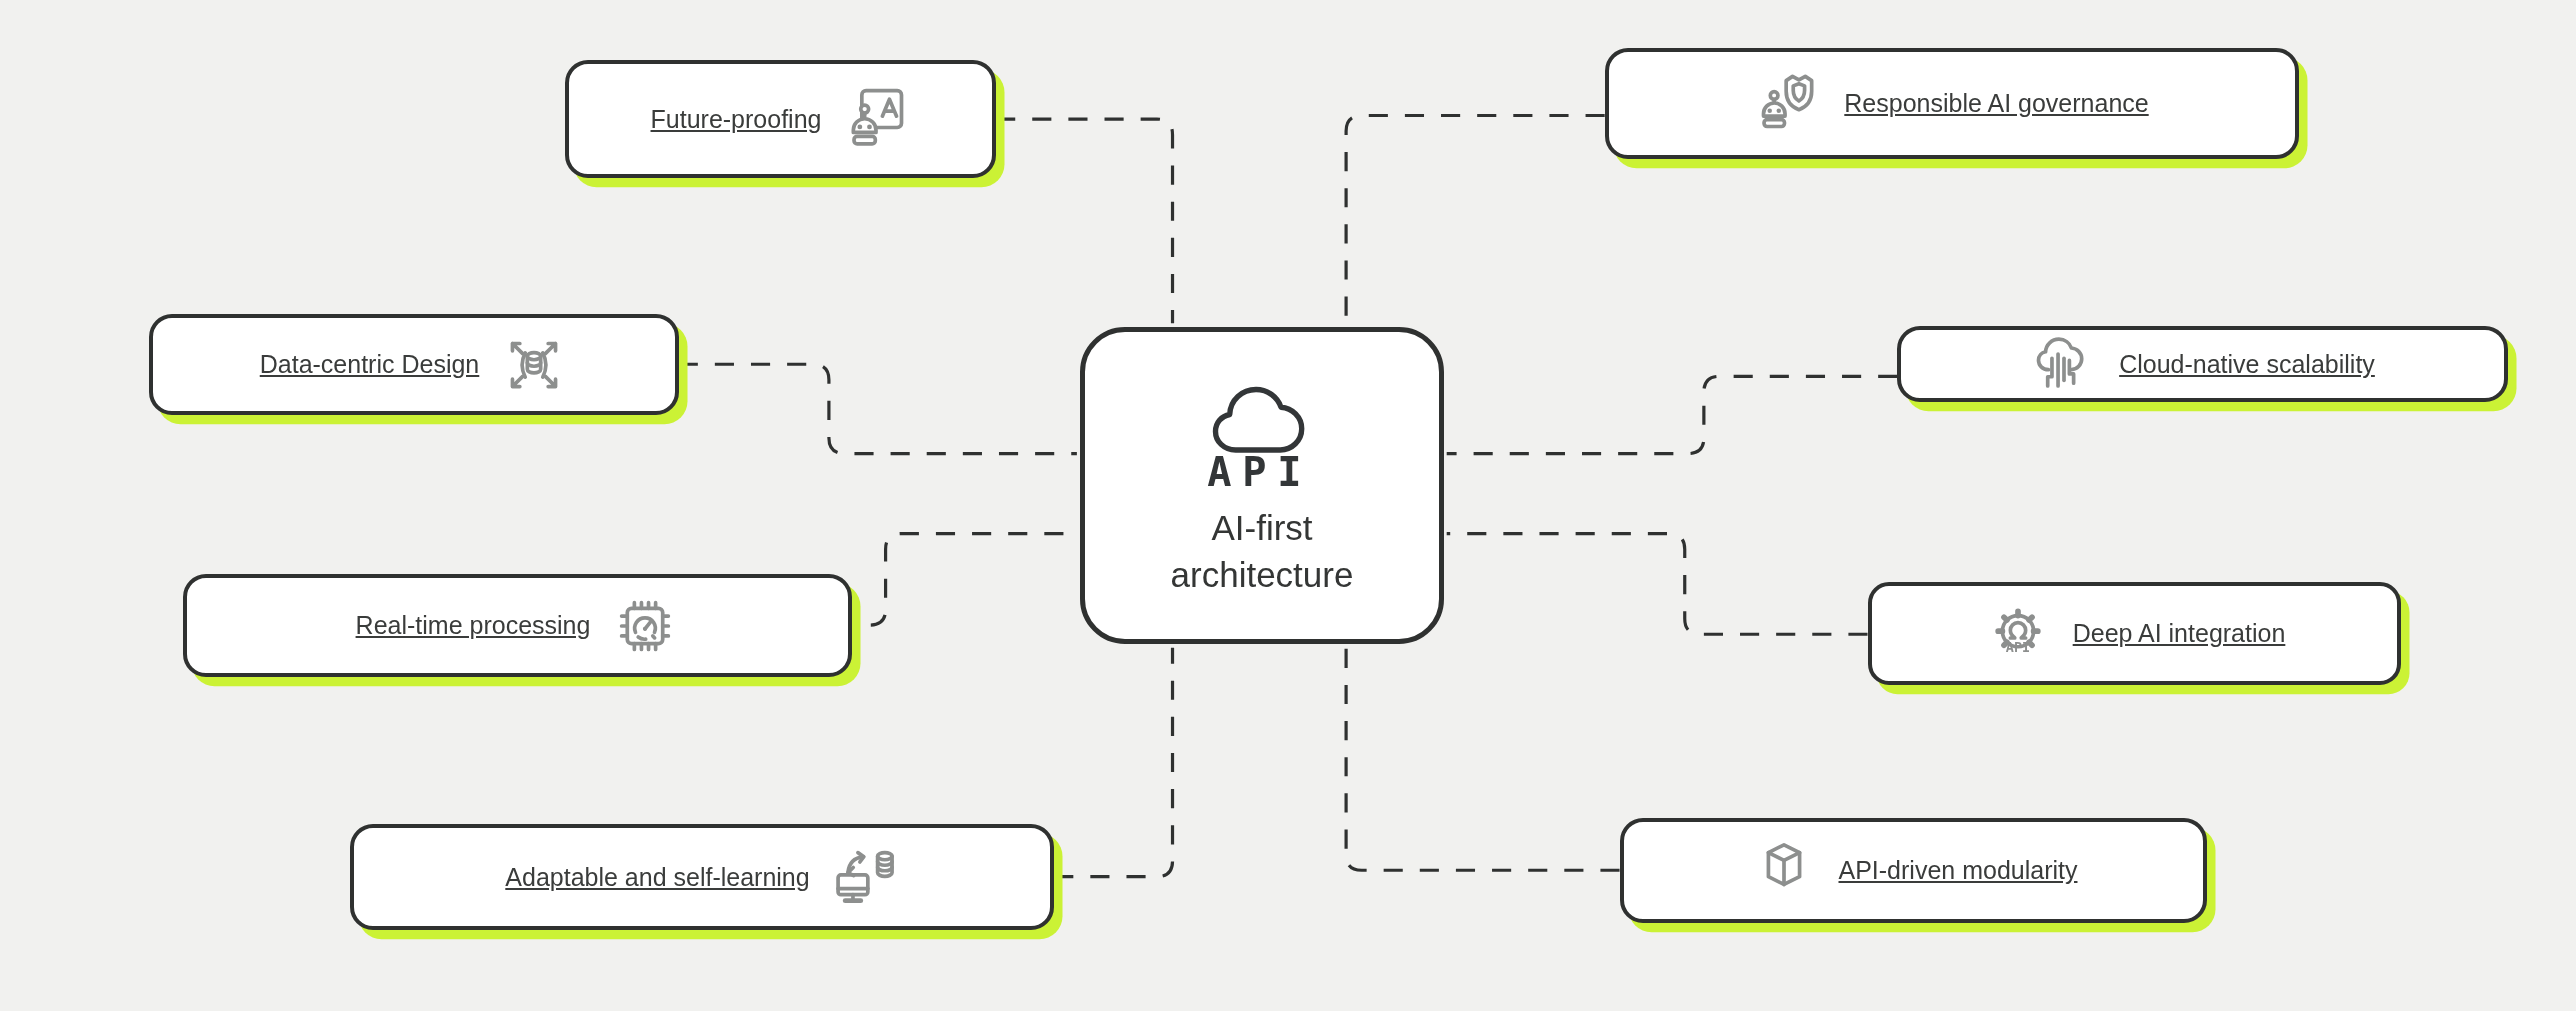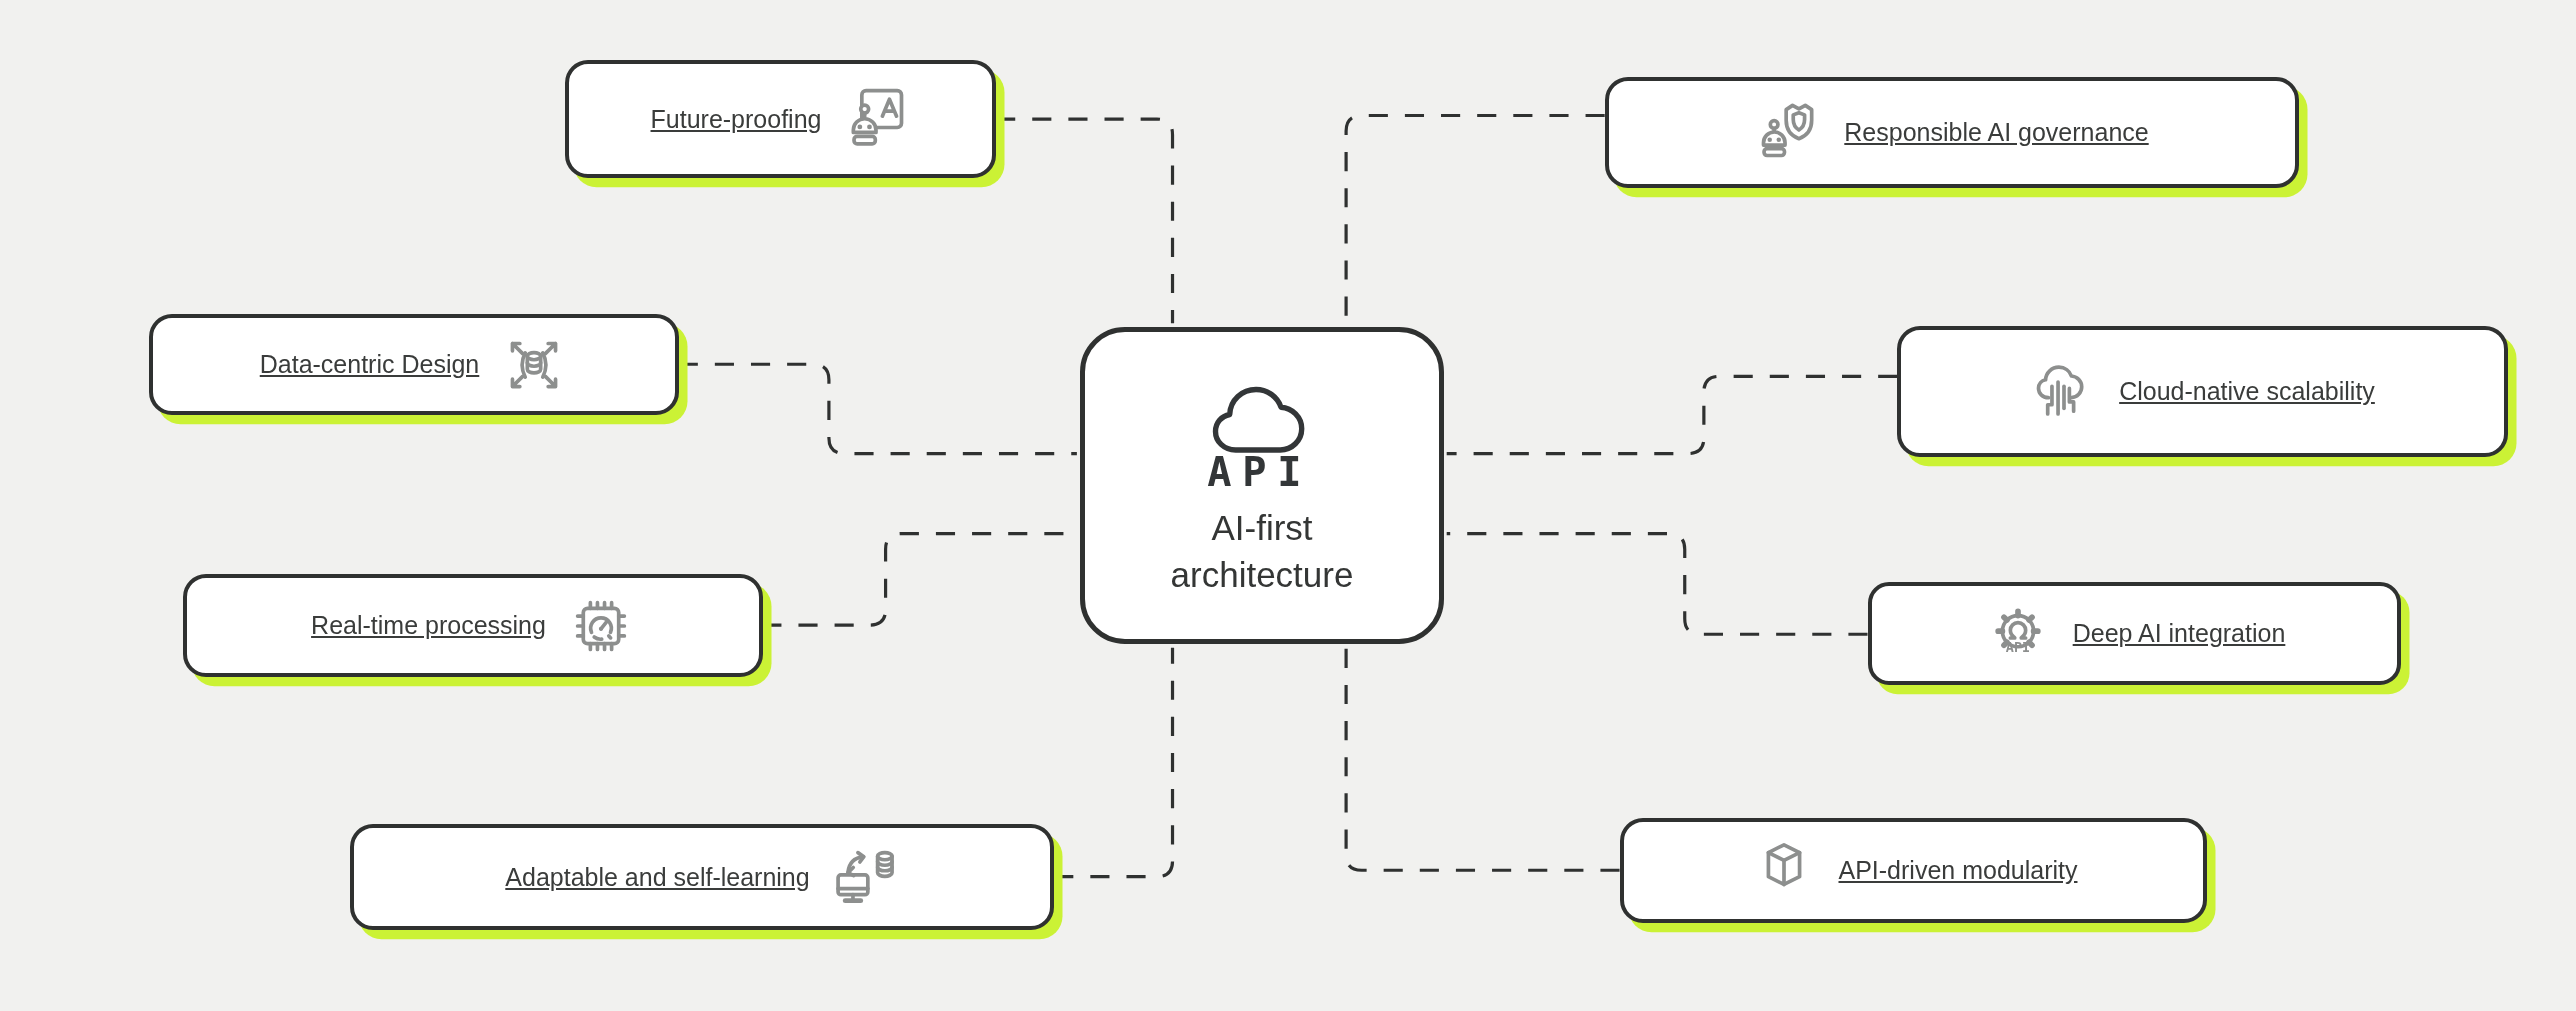--- a/index.html
+++ b/index.html
@@ -167,7 +167,7 @@
         </svg>
       </span>
     </div>
-    <div class="node icon-left" style="left: 1605px; top: 77px; width: 694px; height: 111px;">
+    <div class="node icon-left" style="left: 1605px; top: 48px; width: 694px; height: 111px;">
       <span class="label">Responsible AI governance</span>
       <span class="icon">
         <svg viewBox="0 0 96 96" width="68" height="68">

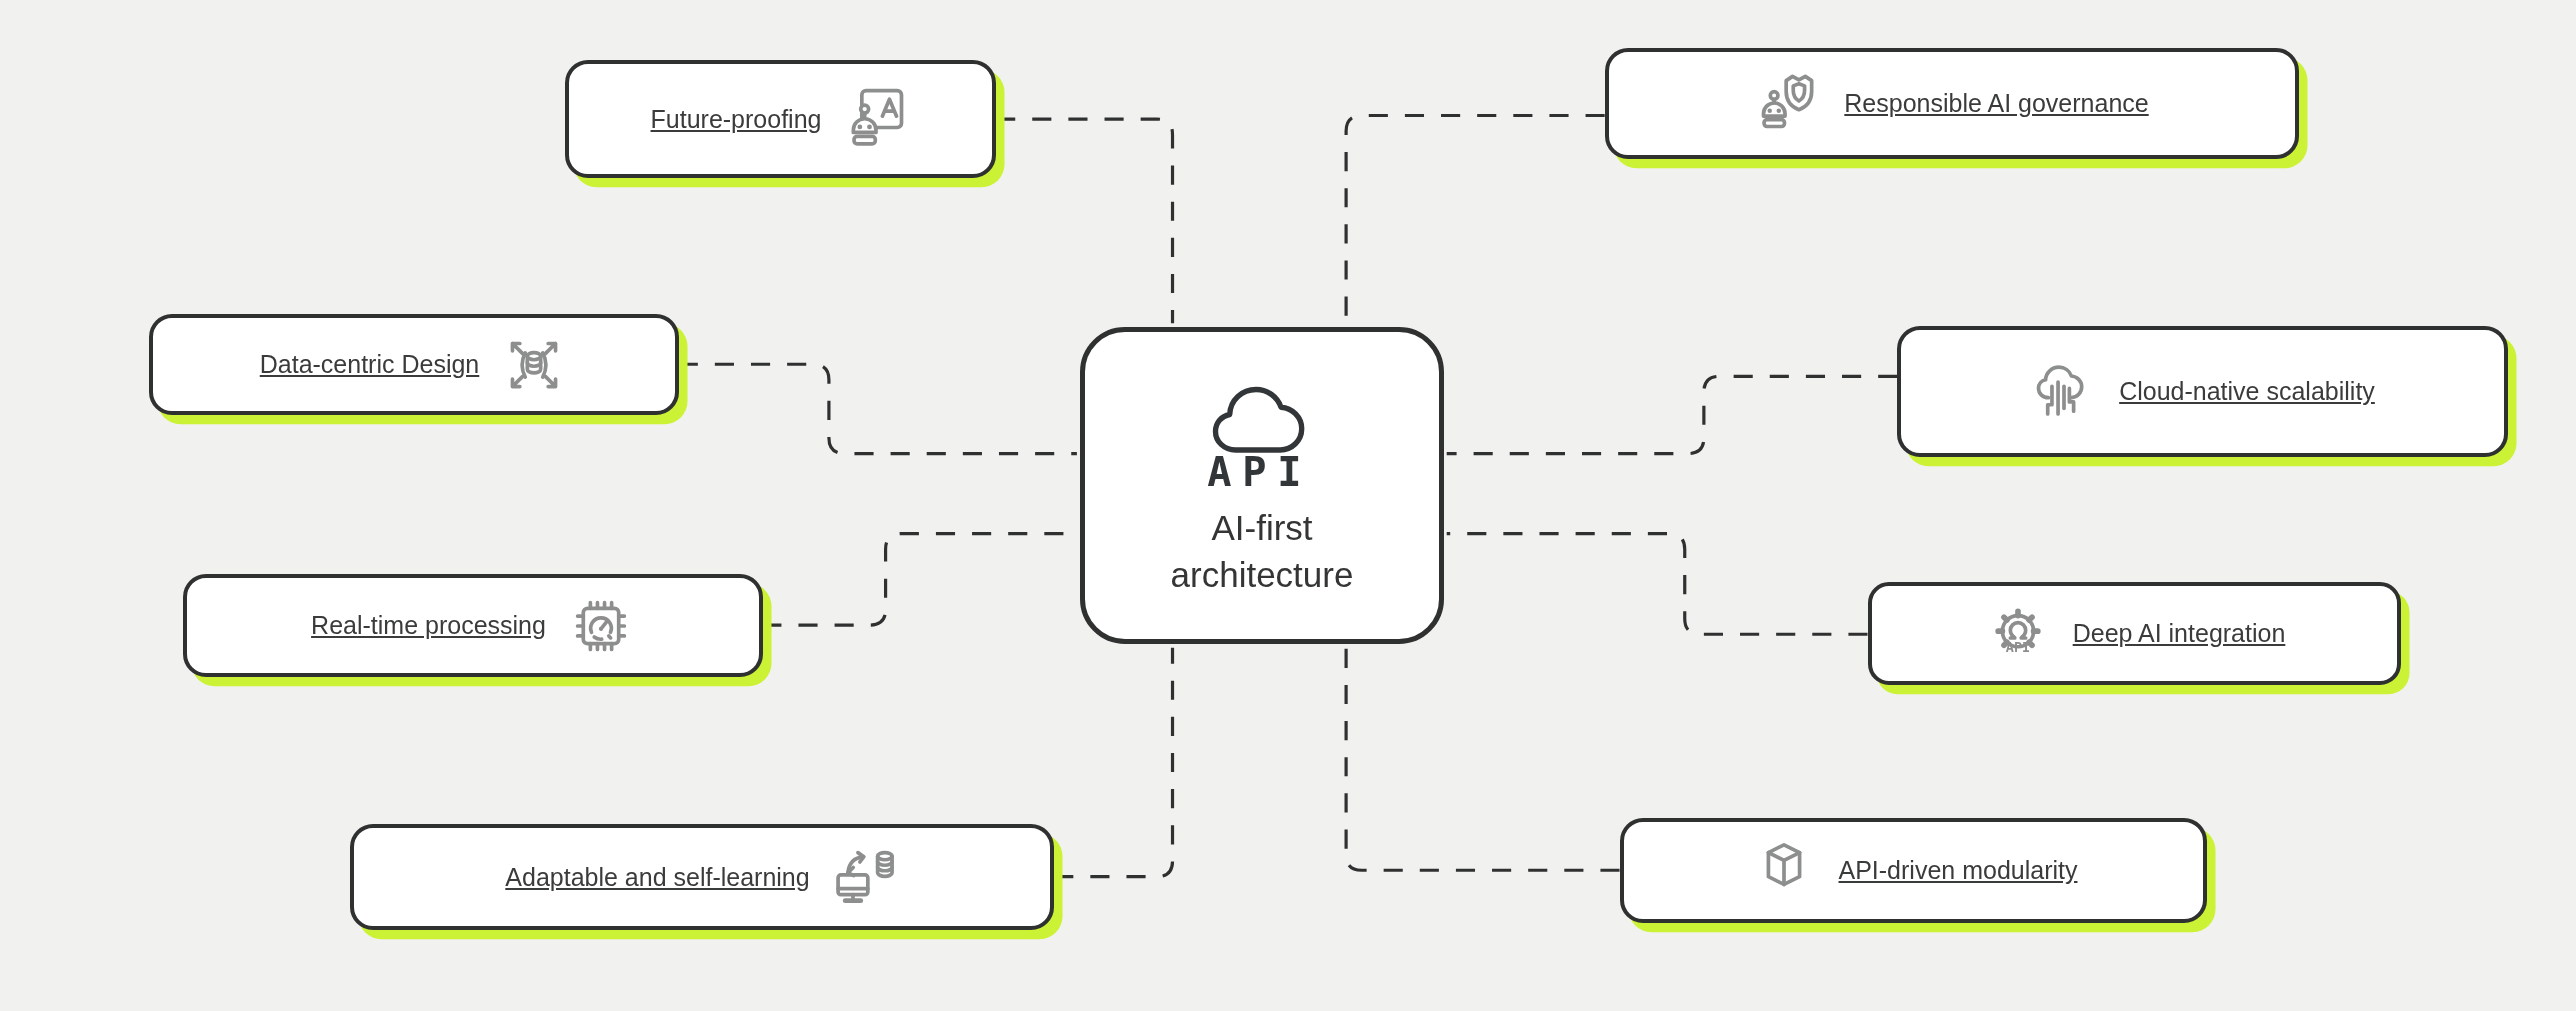--- a/index.html
+++ b/index.html
@@ -183,7 +183,7 @@
         </svg>
       </span>
     </div>
-    <div class="node icon-left" style="left: 1897px; top: 326px; width: 611px; height: 131px;">
+    <div class="node icon-left" style="left: 1897px; top: 326px; width: 611px; height: 76px;">
       <span class="label">Cloud-native scalability</span>
       <span class="icon">
         <svg viewBox="0 0 96 96" width="68" height="68">

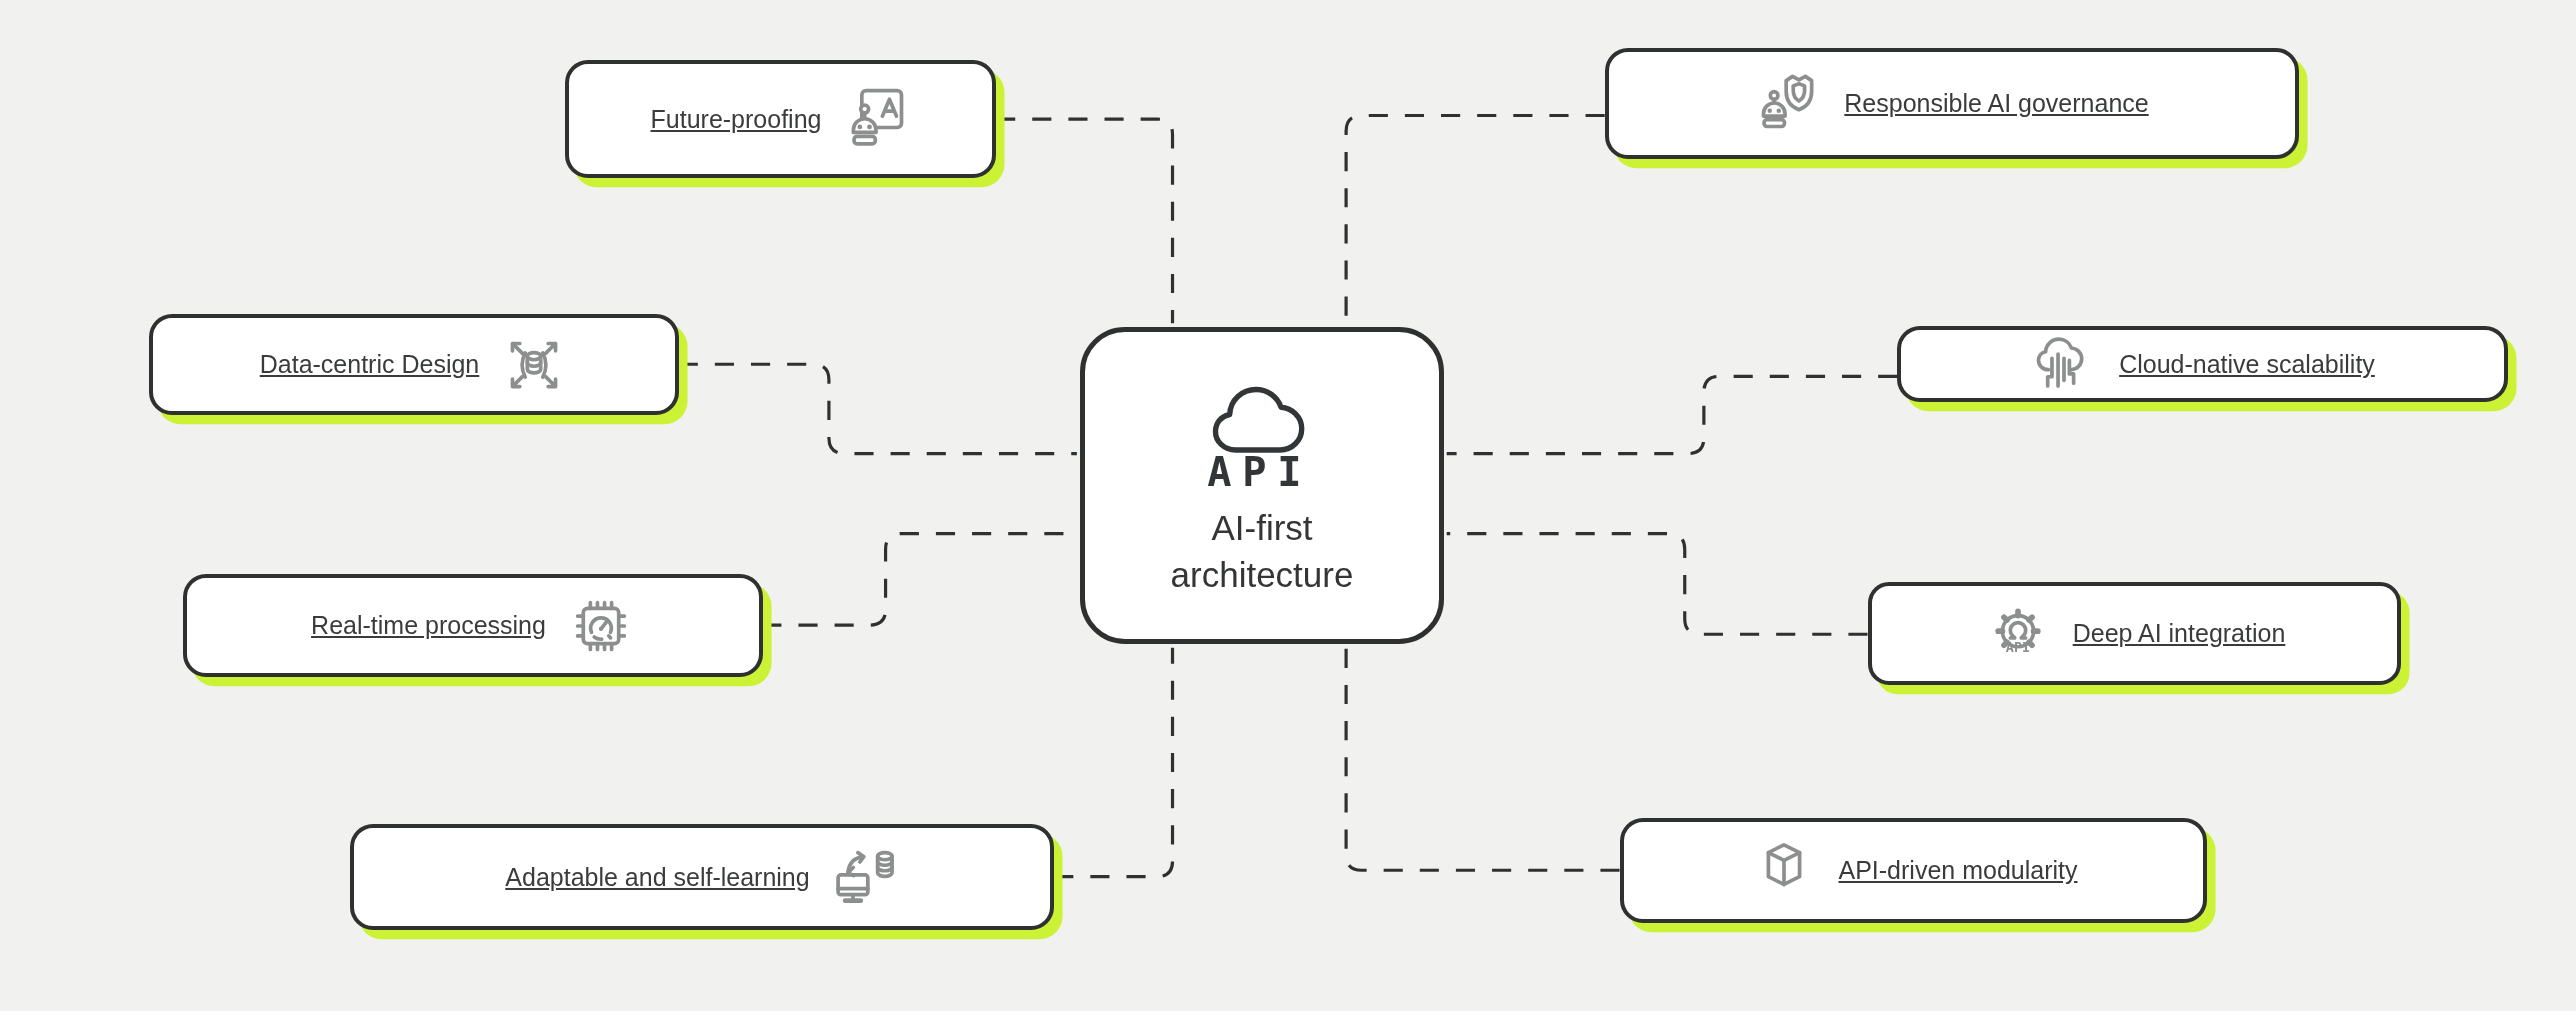--- a/index.html
+++ b/index.html
@@ -191,7 +191,7 @@
         </svg>
       </span>
     </div>
-    <div class="node icon-right" style="left: 183px; top: 574px; width: 580px; height: 103px;">
+    <div class="node icon-right" style="left: 183px; top: 574px; width: 669px; height: 103px;">
       <span class="label">Real-time processing</span>
       <span class="icon">
         <svg viewBox="0 0 96 96" width="68" height="68">

